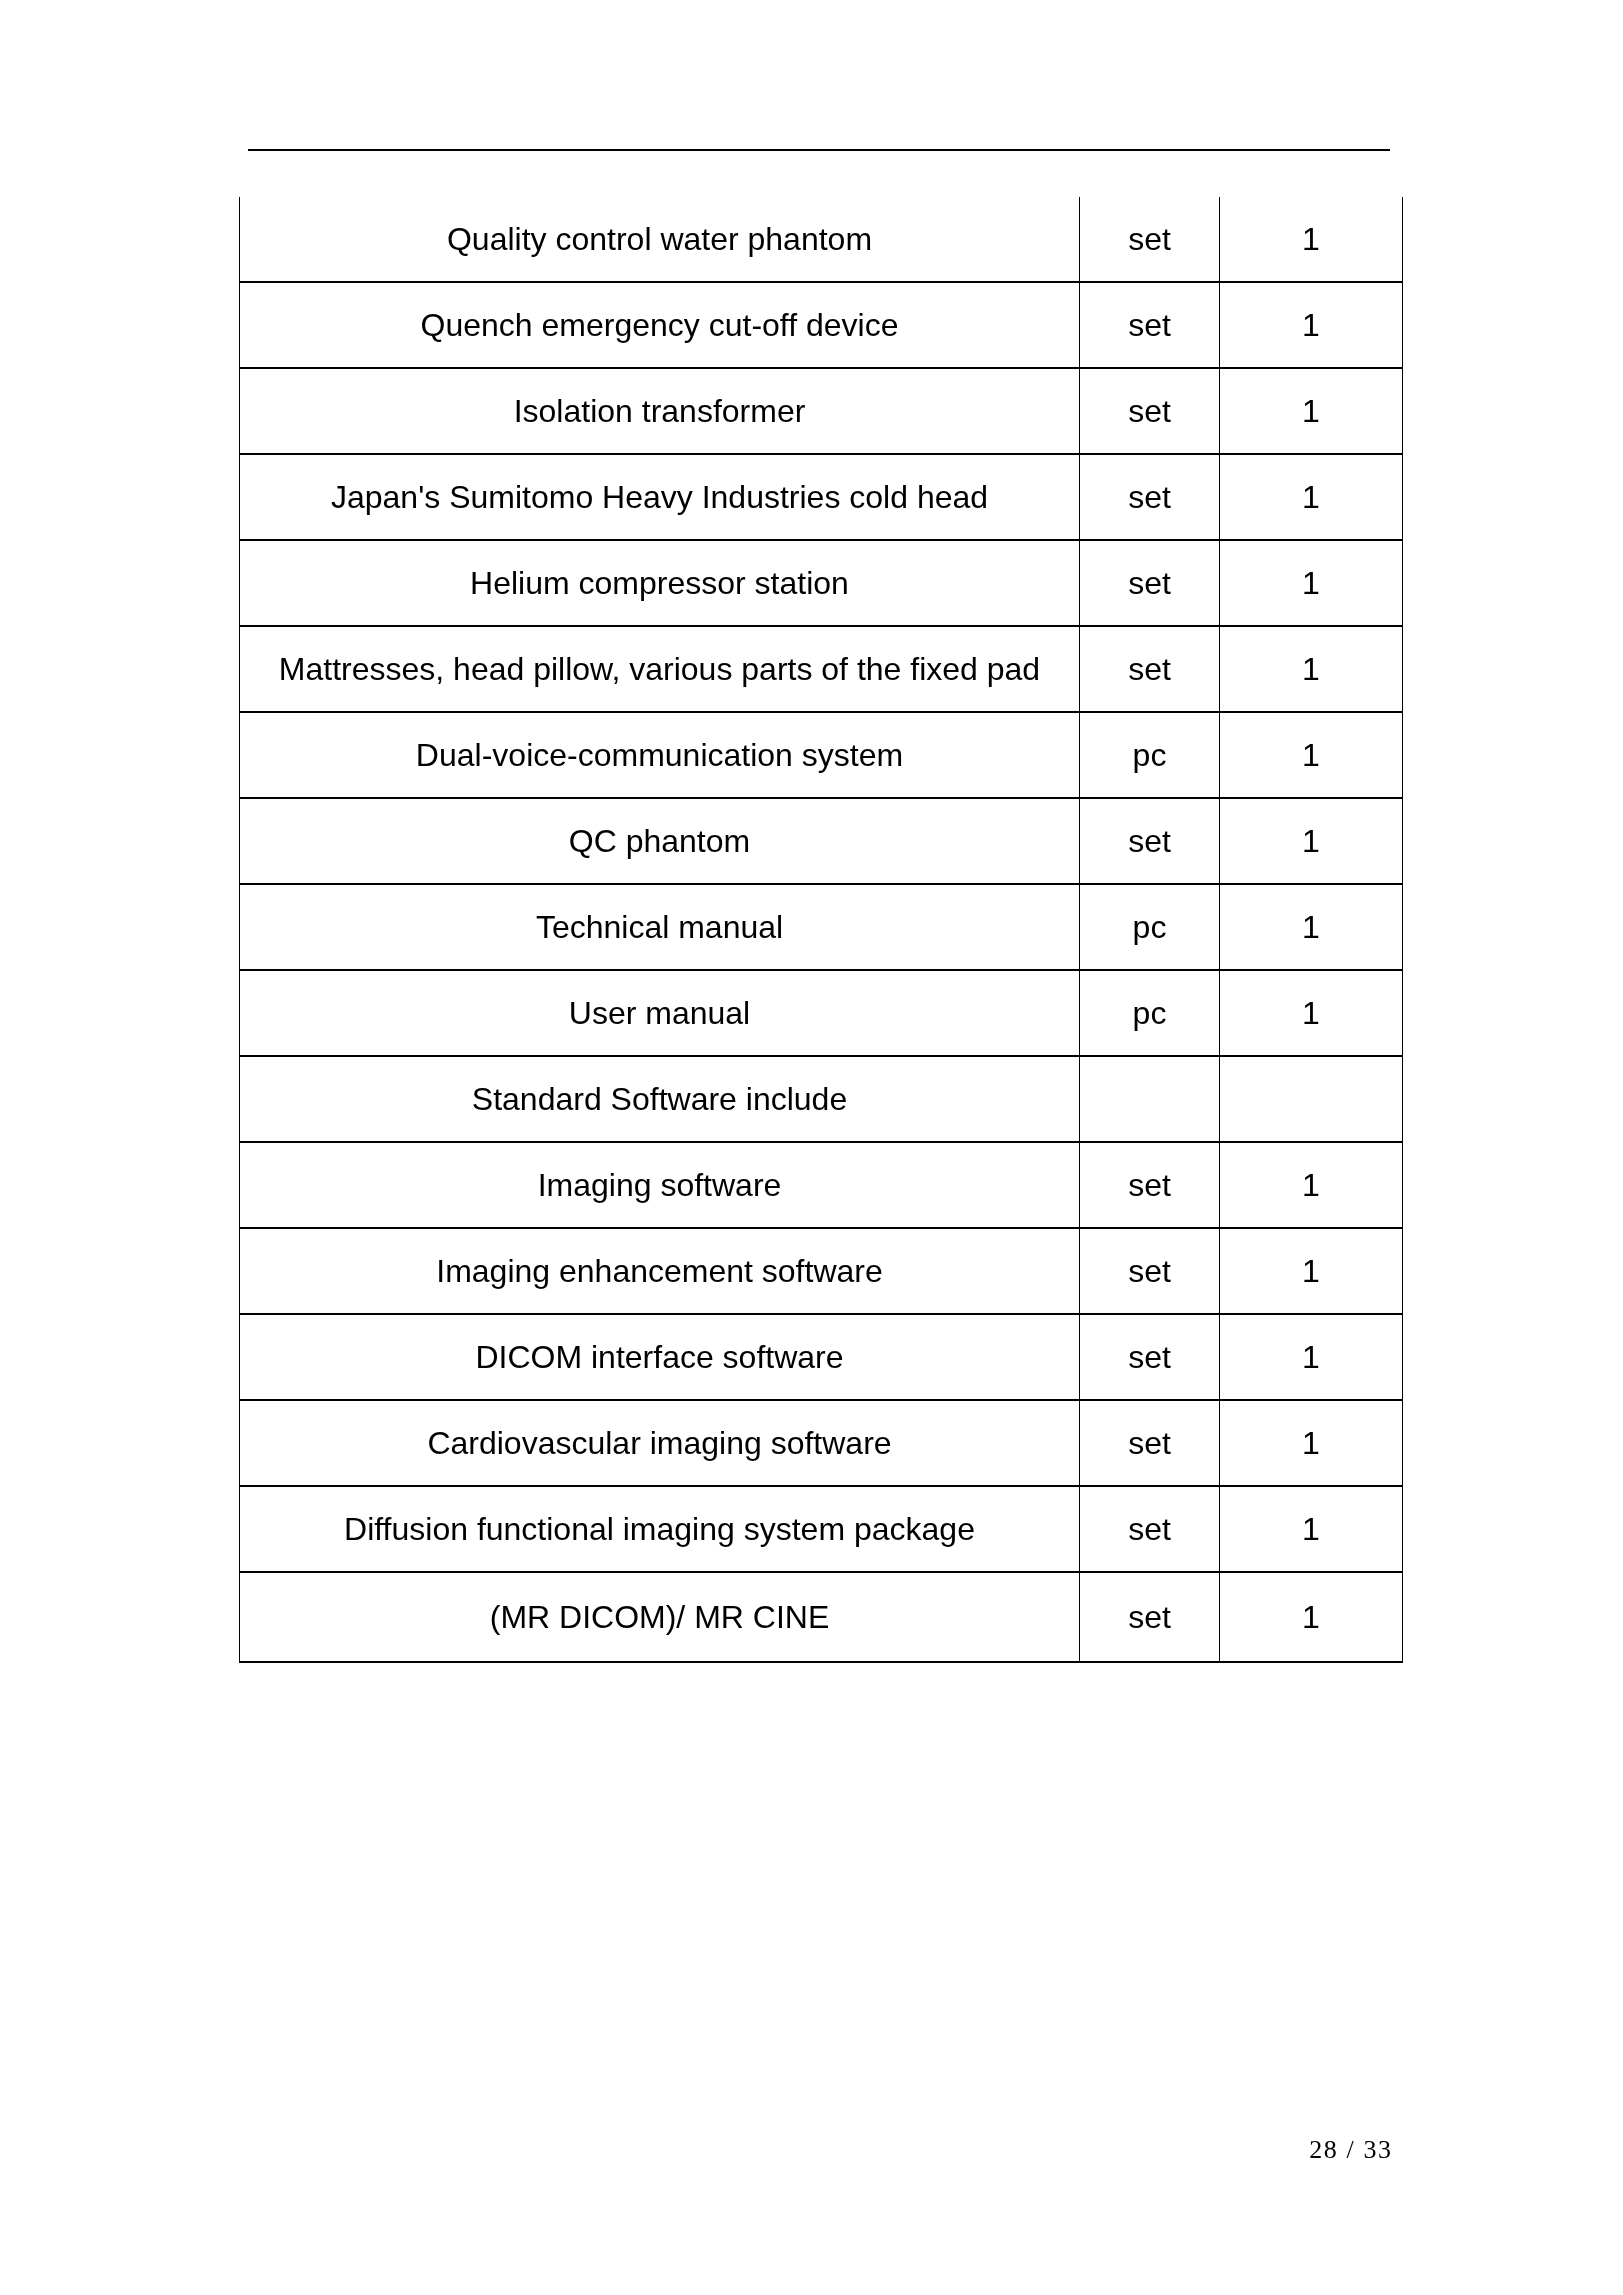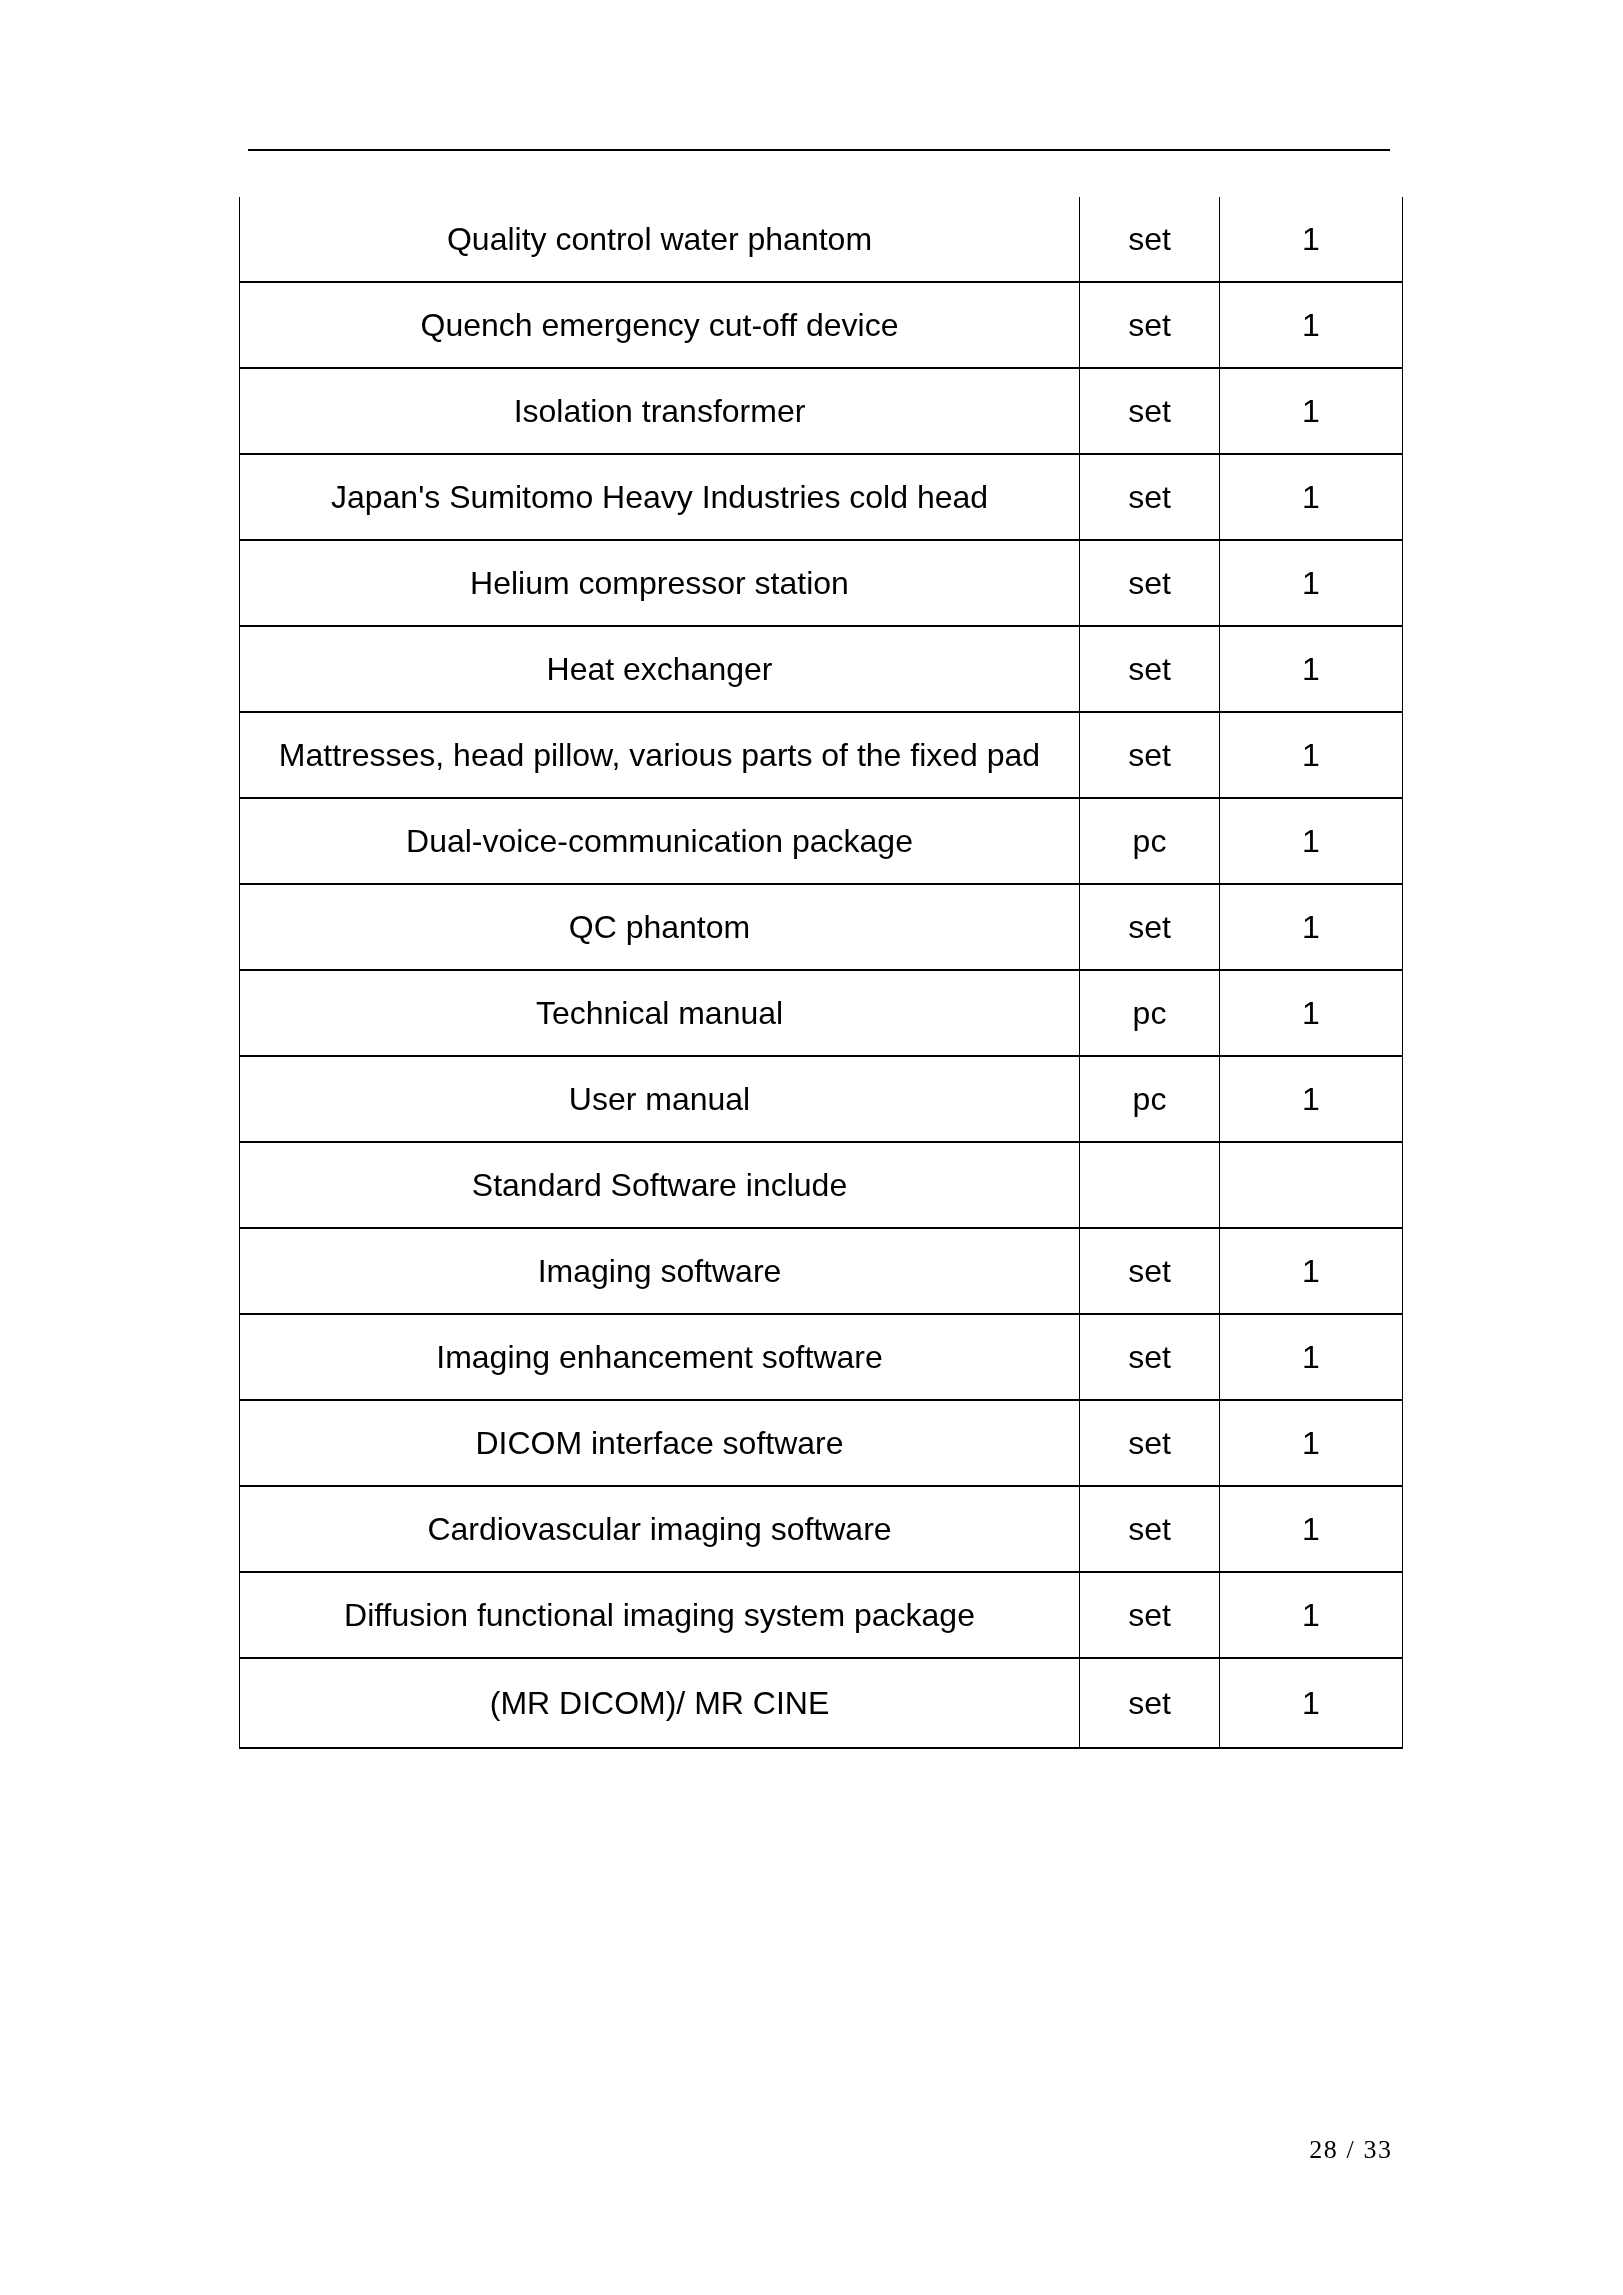--- a/index.html
+++ b/index.html
@@ -52,11 +52,6 @@
       </tr>
       <tr>
         <td>Helium compressor station</td>
-        <td>set</td>
-        <td>1</td>
-      </tr>
-      <tr>
-        <td>Heat exchanger</td>
         <td>set</td>
         <td>1</td>
       </tr>

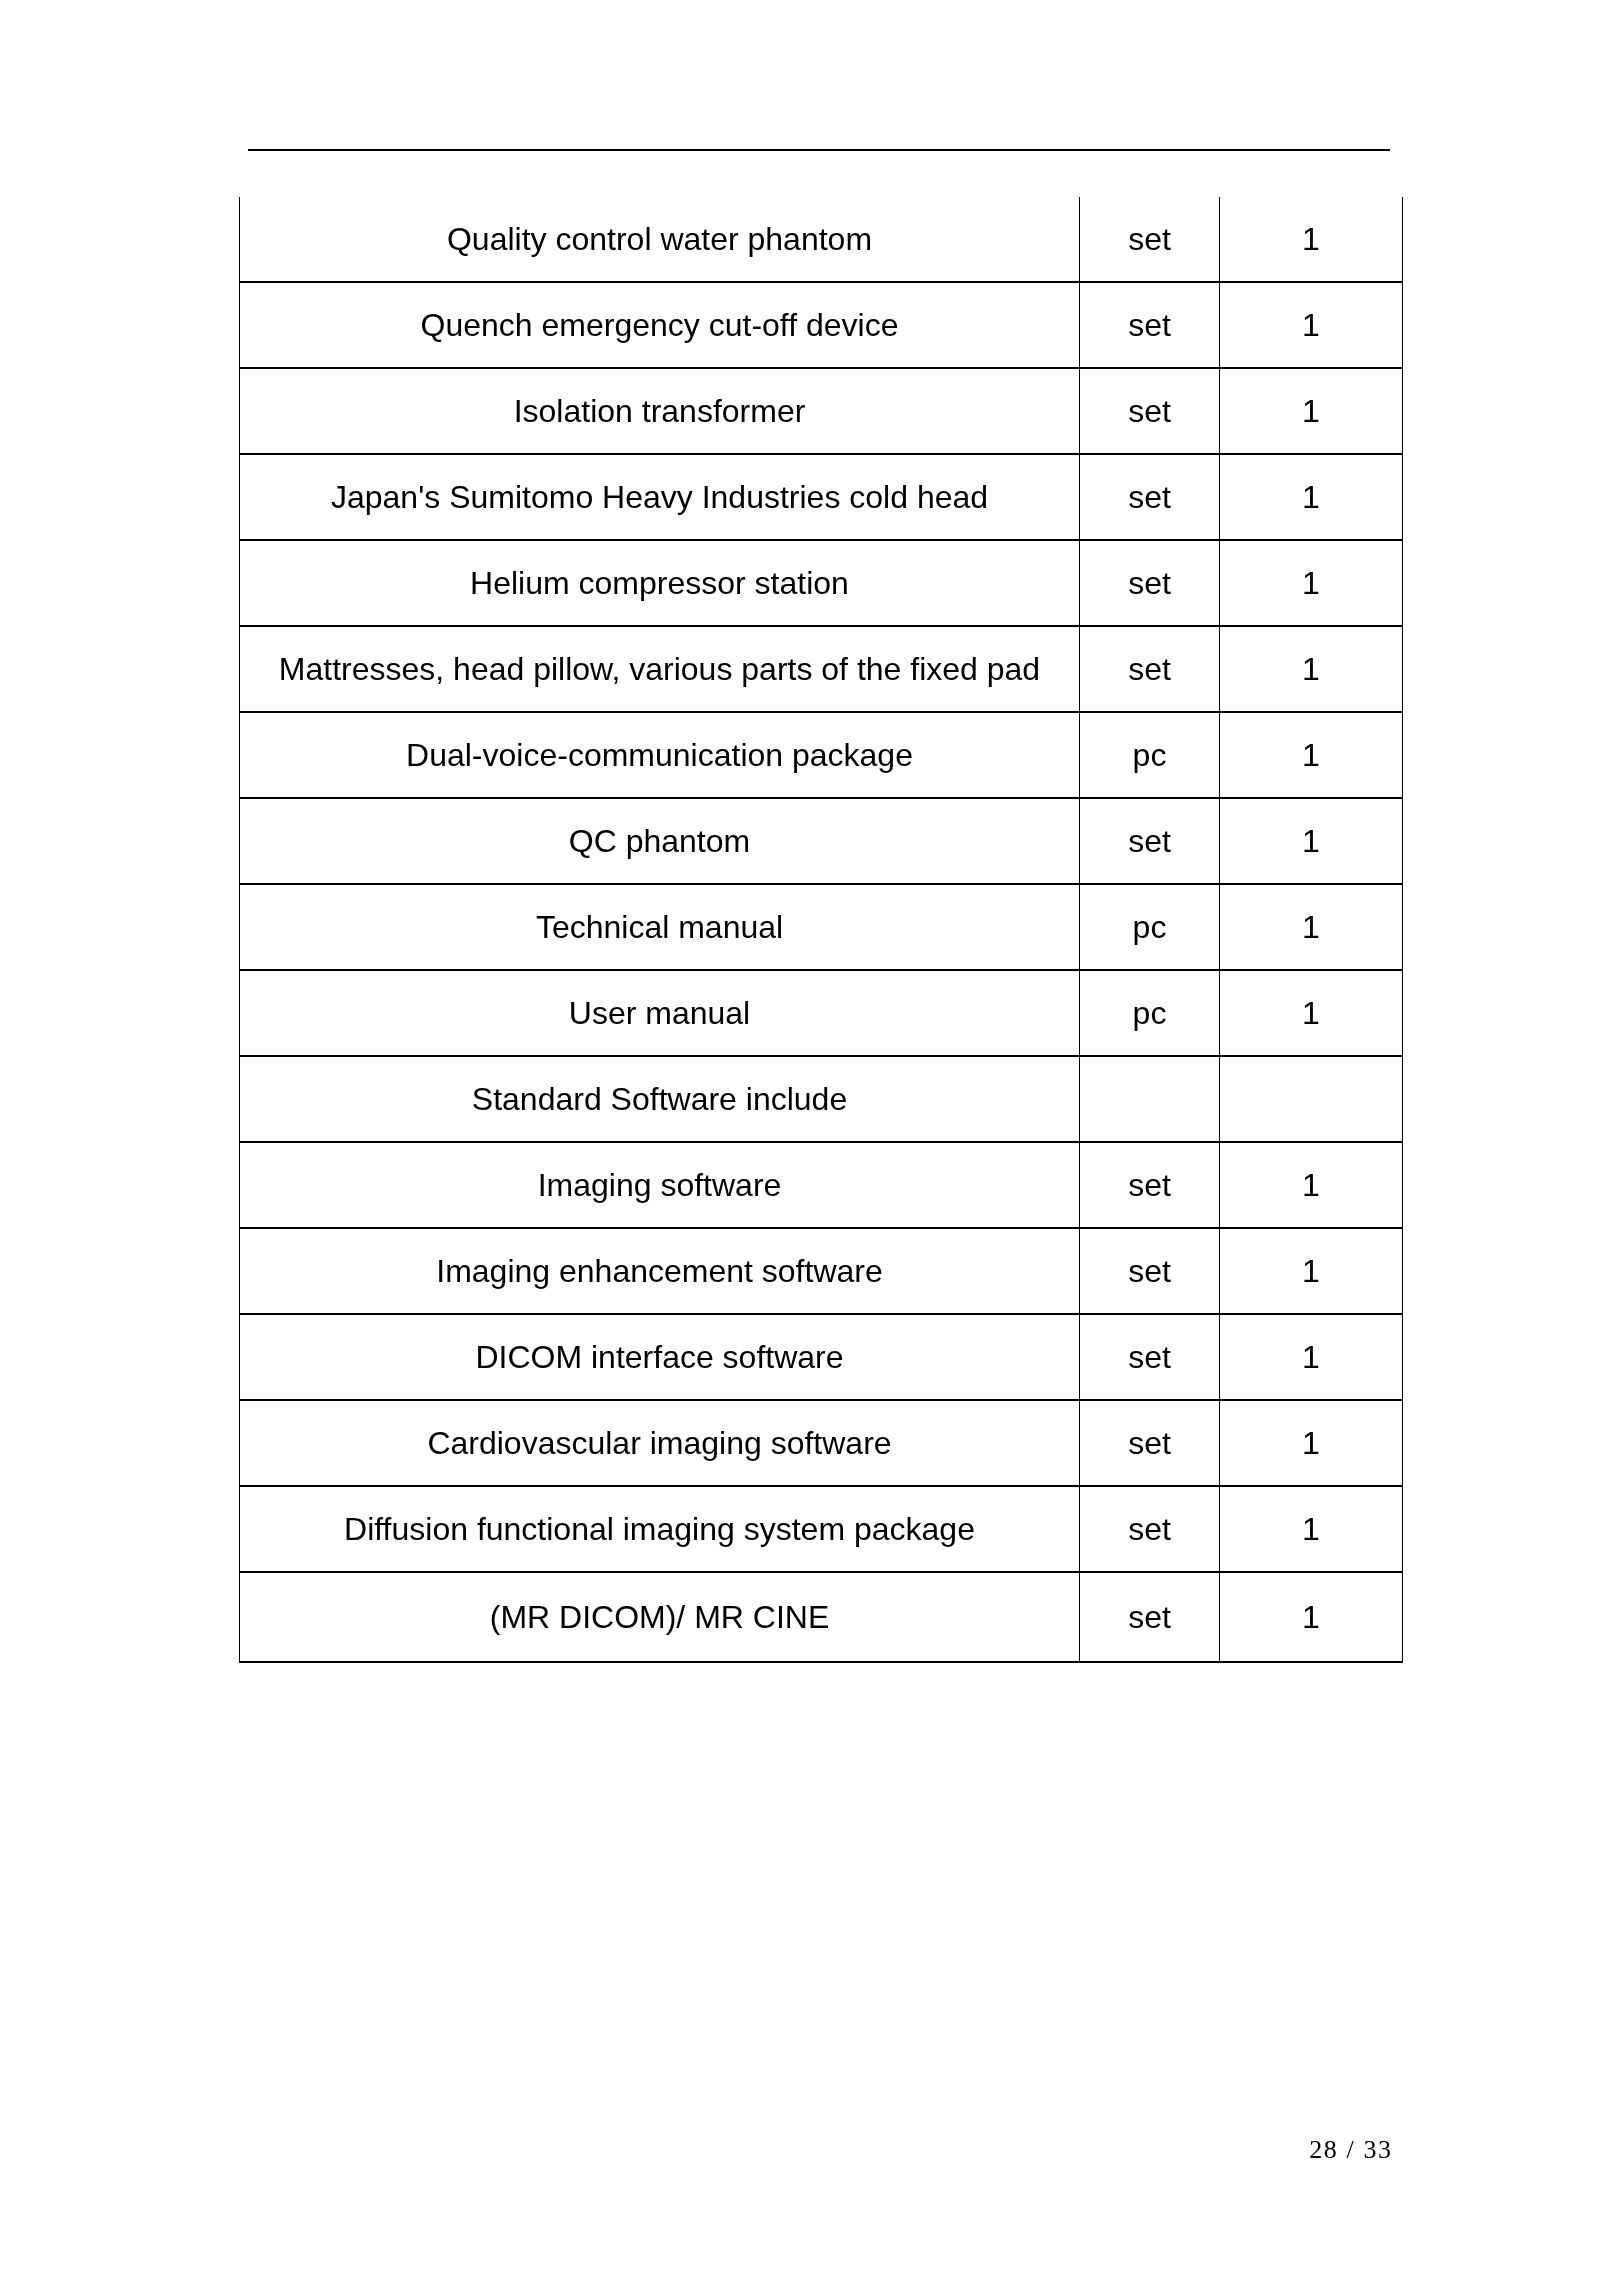--- a/index.html
+++ b/index.html
@@ -61,7 +61,7 @@
         <td>1</td>
       </tr>
       <tr>
-        <td>Dual-voice-communication package</td>
+        <td>Dual-voice-communication system</td>
         <td>pc</td>
         <td>1</td>
       </tr>

